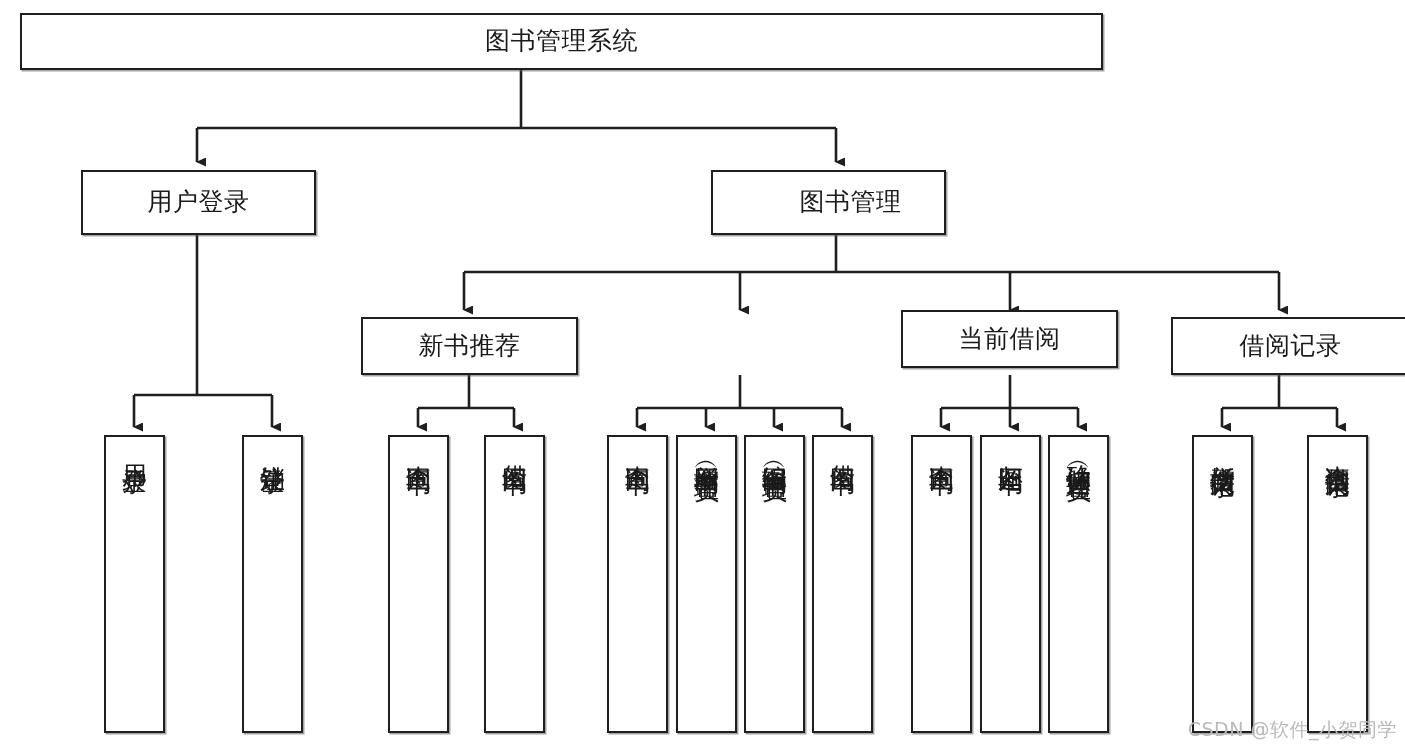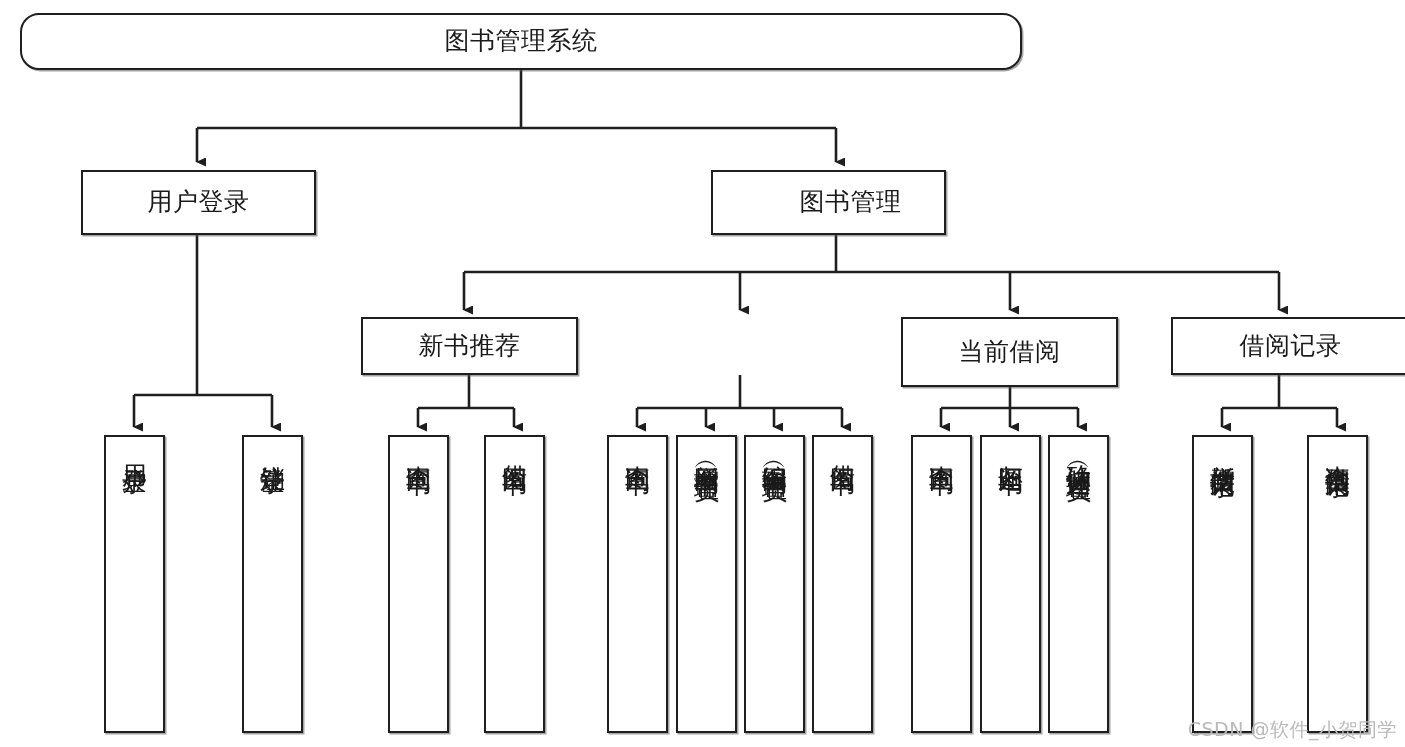--- a/index.html
+++ b/index.html
@@ -129,7 +129,7 @@
     </g>
   </svg>
 
-  <div class="node h root" style="left:20px; top:13px; width:1002px; height:57px;border-radius:19px;">
+  <div class="node h root" style="left:20px; top:13px; width:1083px; height:57px;">
     <span class="lbl">图书管理系统</span>
   </div>
 

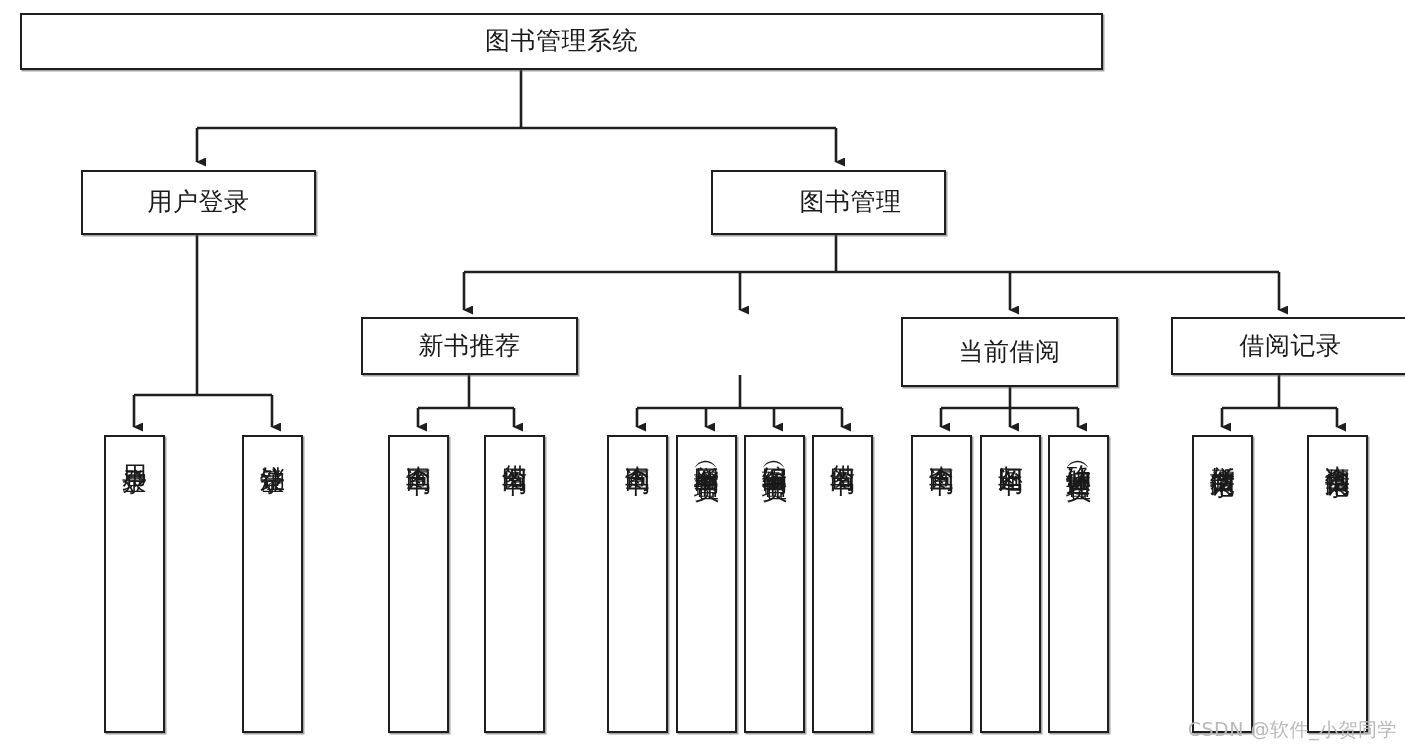--- a/index.html
+++ b/index.html
@@ -143,7 +143,7 @@
   <div class="node h" style="left:361px; top:317px; width:217px; height:58px;">
     <span class="lbl">新书推荐</span>
   </div>
-  <div class="node h" style="left:901px; top:317px; width:217px; height:70px;">
+  <div class="node h" style="left:901px; top:310px; width:217px; height:58px;">
     <span class="lbl">当前借阅</span>
   </div>
   <div class="node h" style="left:1171px; top:317px; width:239px; height:58px;">

